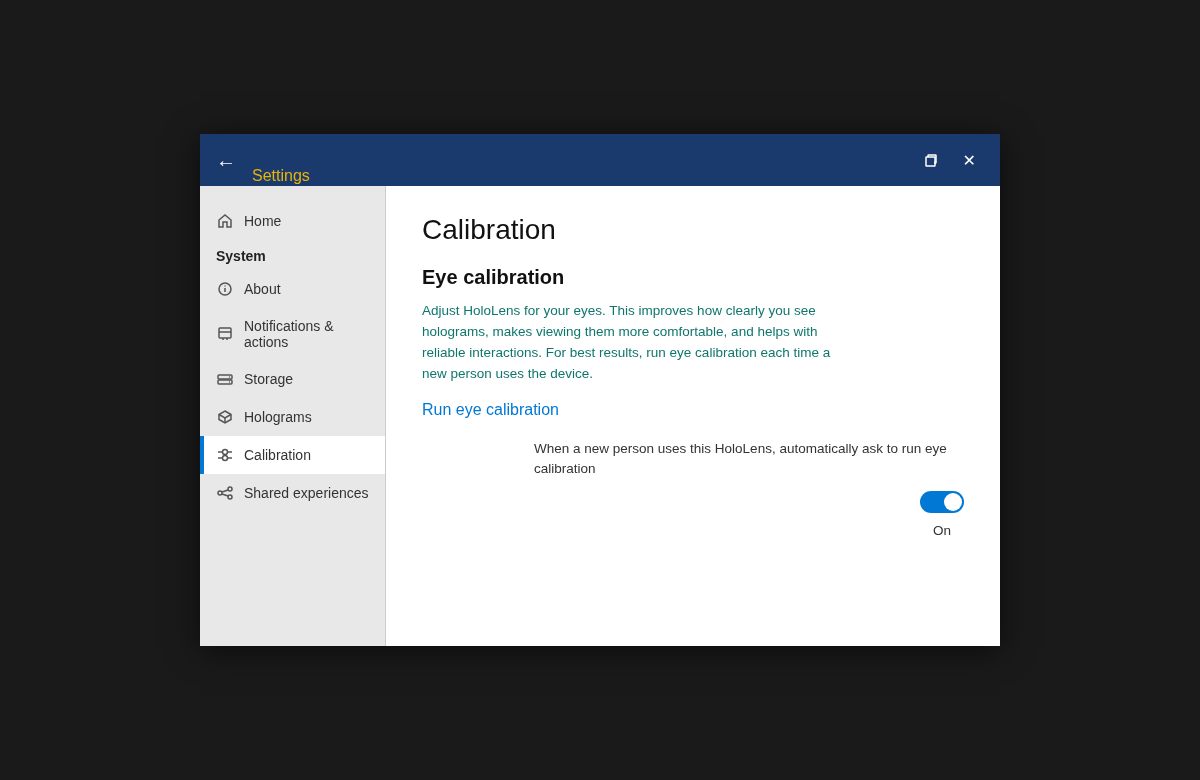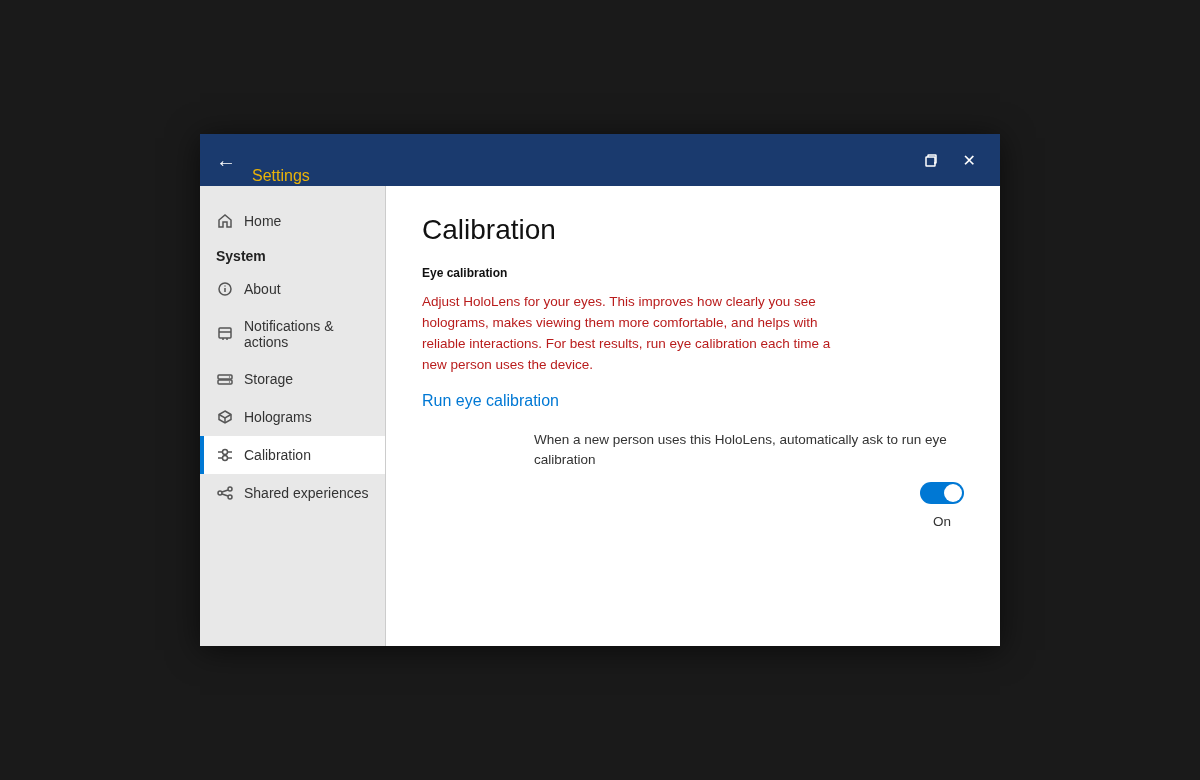--- a/index.html
+++ b/index.html
@@ -138,7 +138,7 @@
     }
 
     .section-title {
-      font-size: 12px;
+      font-size: 20px;
       font-weight: 600;
       color: #111;
       margin-bottom: 12px;

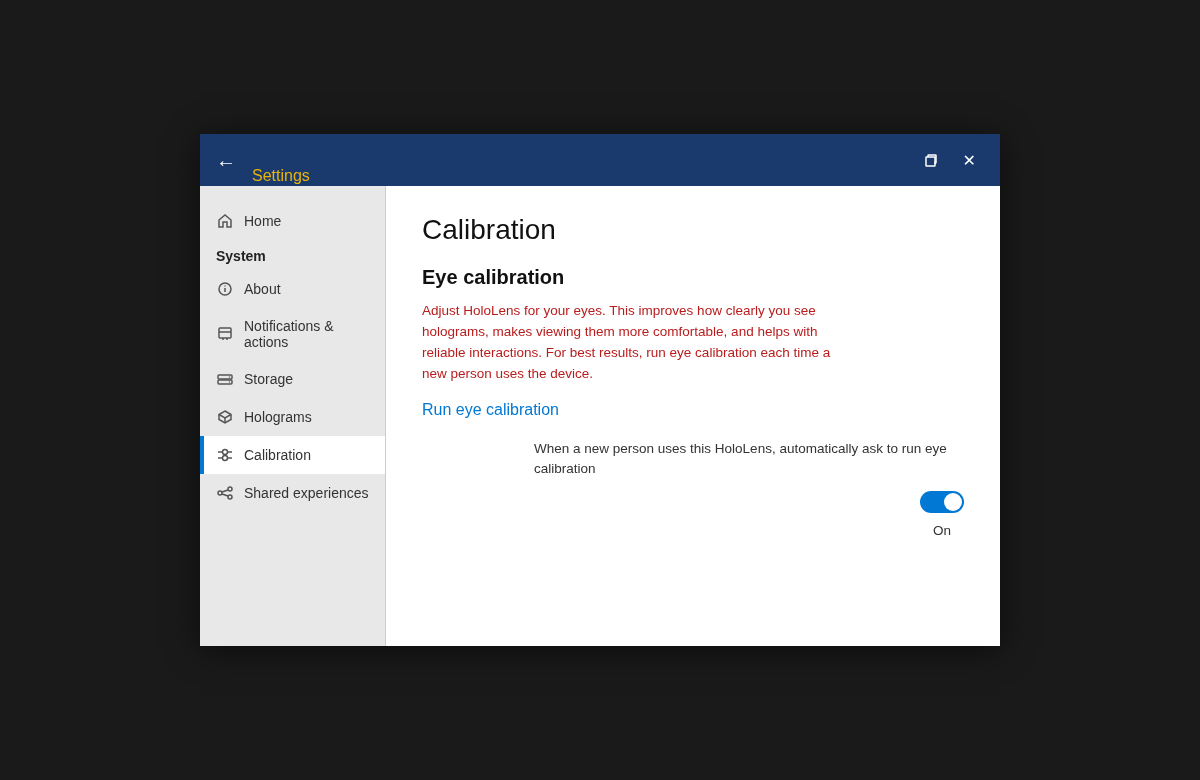--- a/index.html
+++ b/index.html
@@ -146,7 +146,7 @@
 
     .description {
       font-size: 13.5px;
-      color: #b91c1c;
+      color: #0f766e;
       line-height: 1.55;
       margin-bottom: 16px;
       max-width: 430px;

